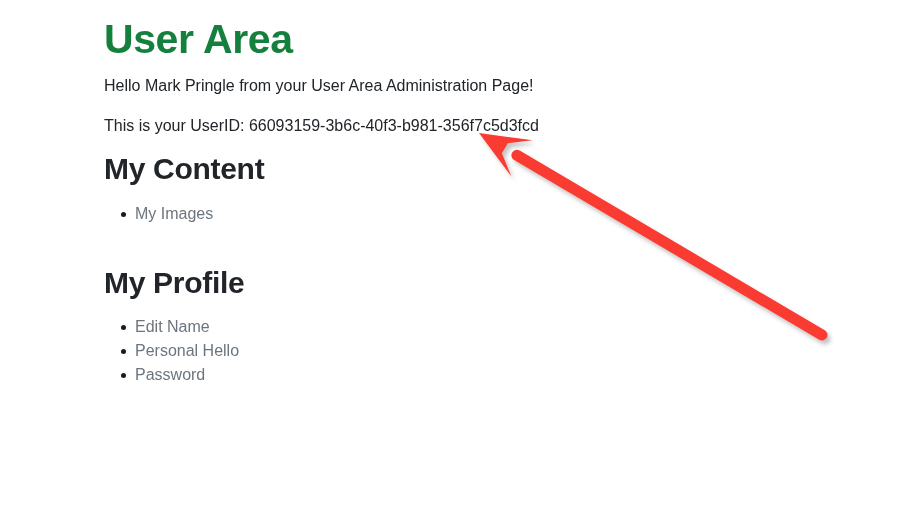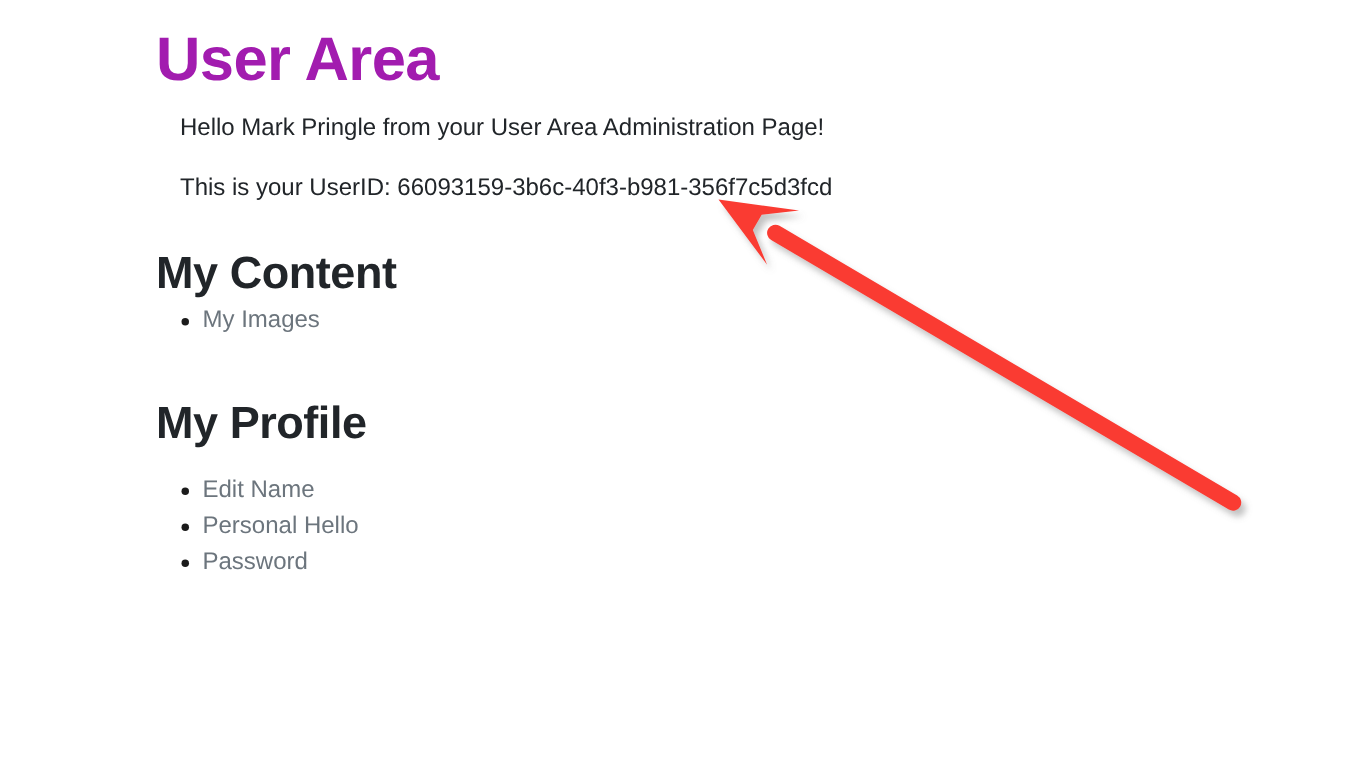--- a/index.html
+++ b/index.html
@@ -39,7 +39,7 @@
     letter-spacing: -0.4px;
     margin: 0;
     padding: 0;
-    color: #a21caf;
+    color: #15803d;
     position: absolute;
     left: 0;
     top: 16px;

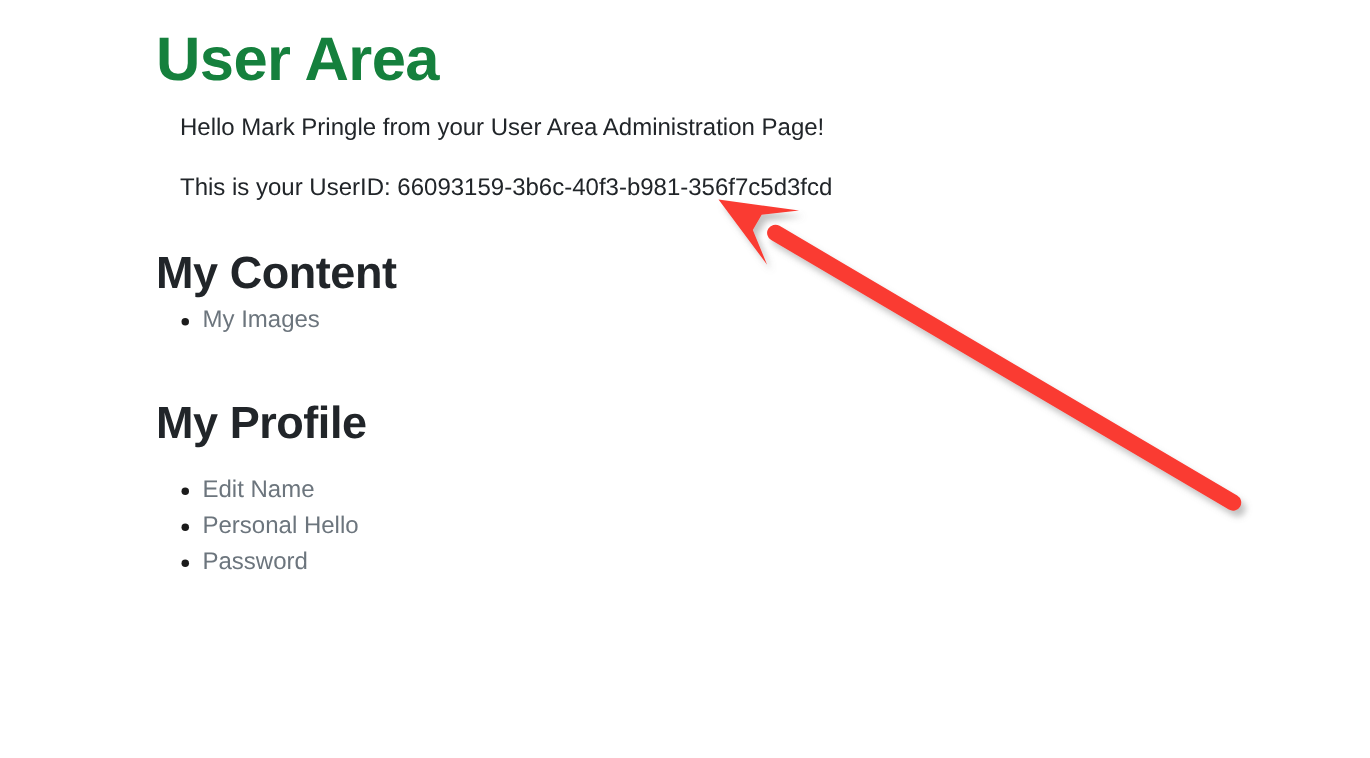--- a/index.html
+++ b/index.html
@@ -52,7 +52,7 @@
     padding: 0;
     color: #212529;
     position: absolute;
-    left: 16px;
+    left: 0;
   }
   p.greeting { top: 74px; }
   p.userid   { top: 114px; }

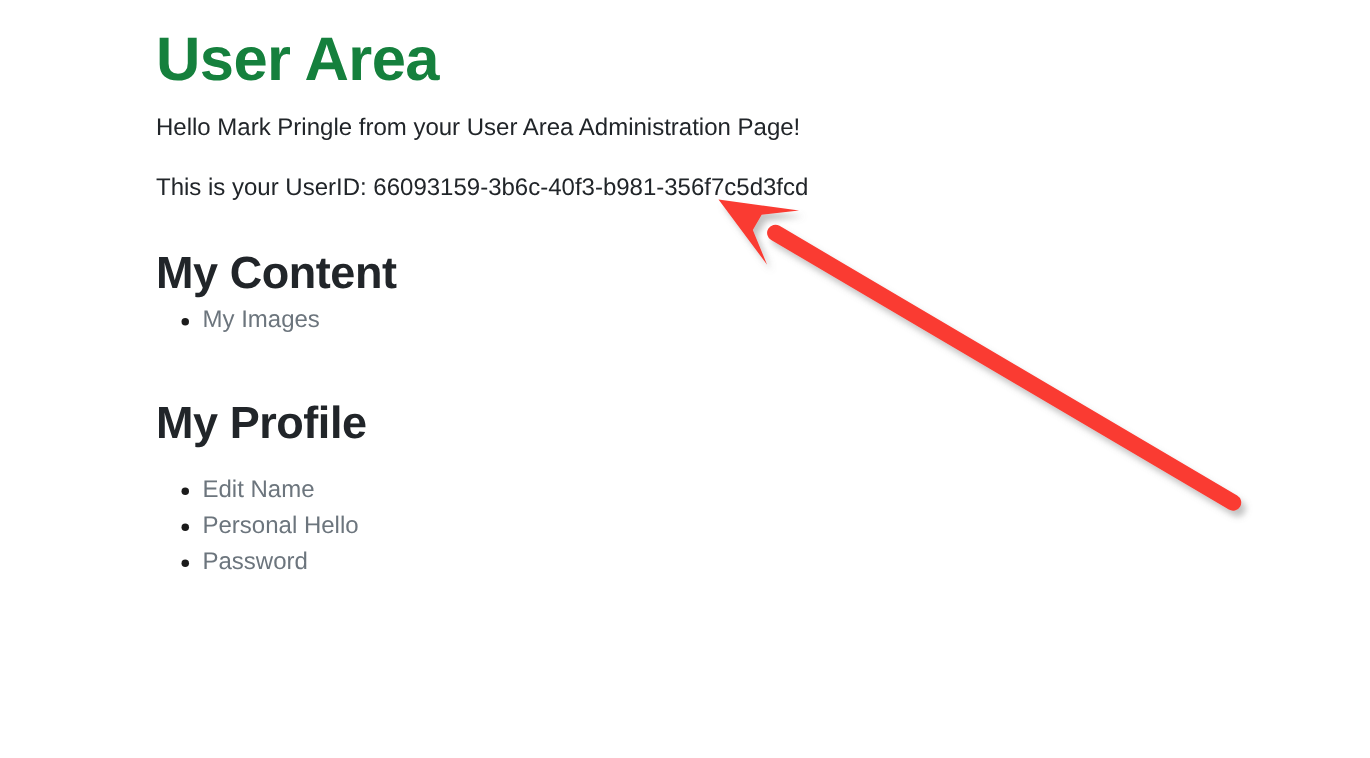--- a/index.html
+++ b/index.html
@@ -68,7 +68,7 @@
     position: absolute;
     left: 0;
   }
-  h2.content-title { top: 152px; margin-top: 14px; }
+  h2.content-title { top: 152px; }
   h2.profile-title { top: 266px; }
 
   ul.link-list {

